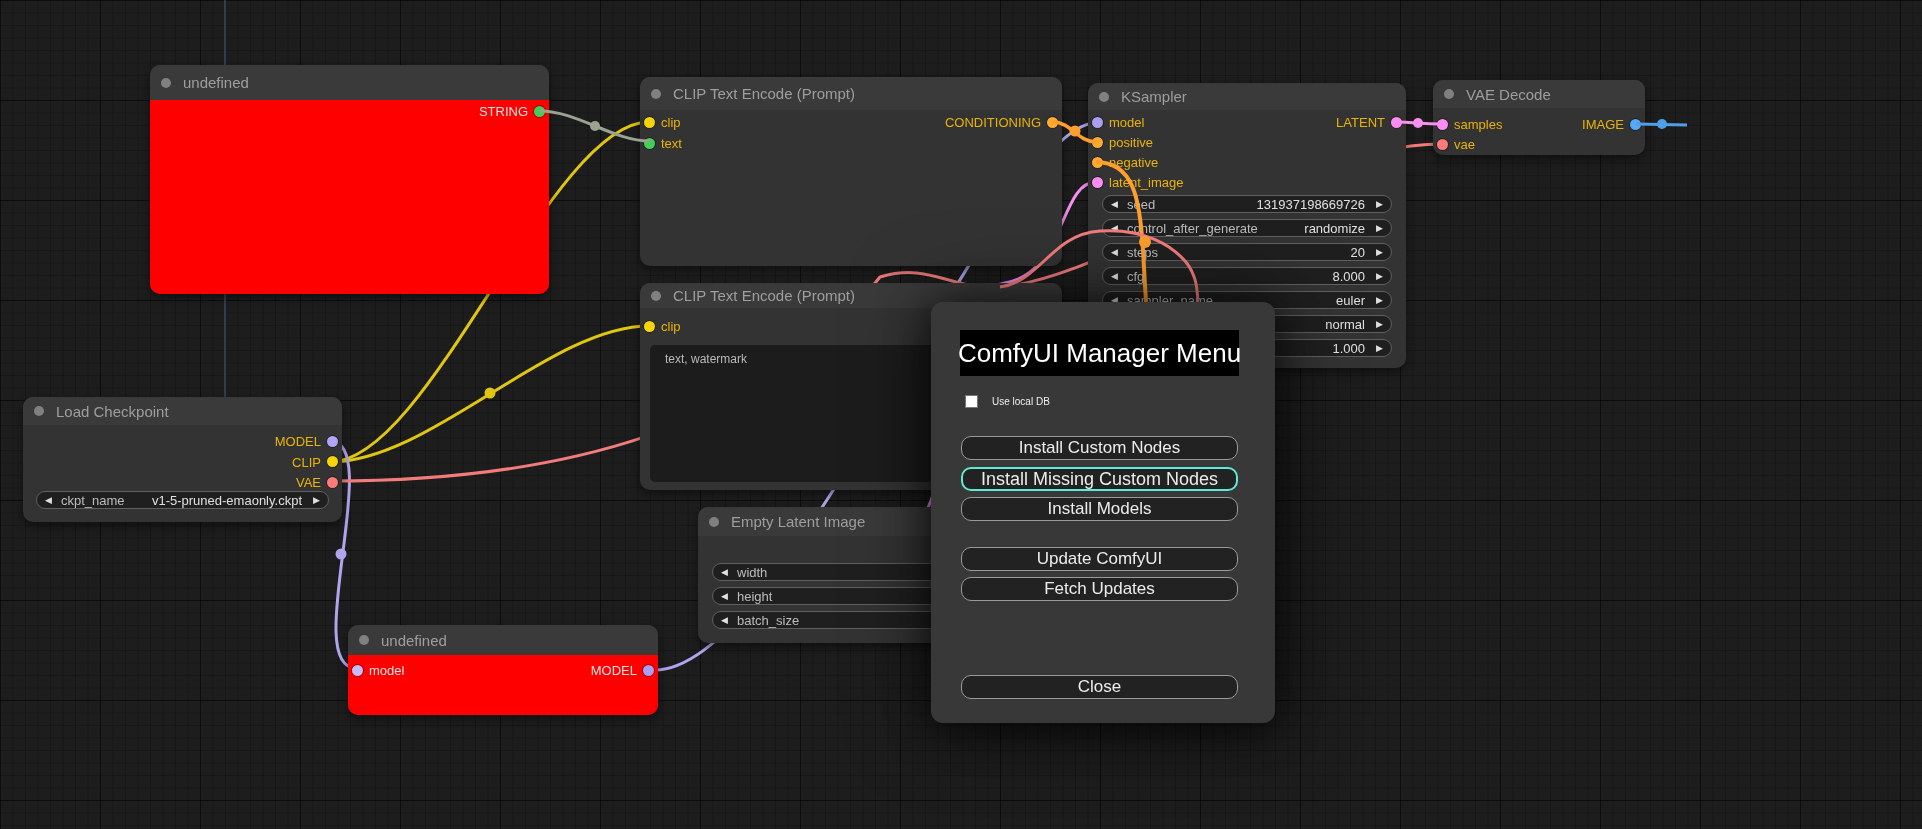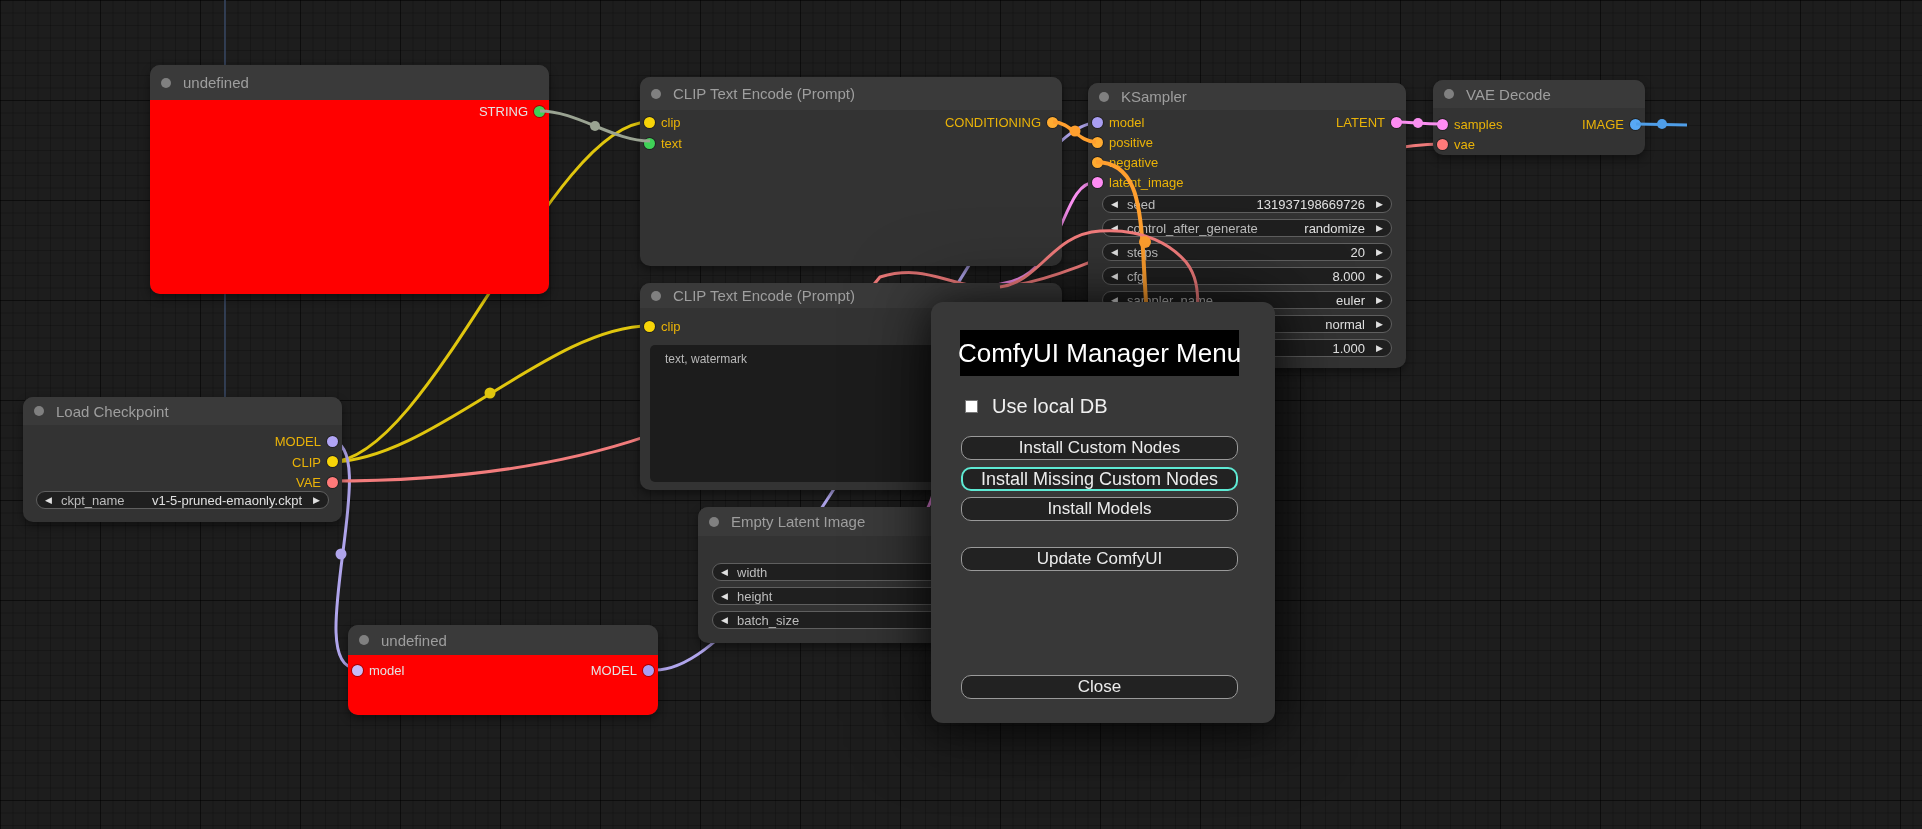--- a/index.html
+++ b/index.html
@@ -47,7 +47,7 @@
   #dialog-checkbox-row{position:absolute;display:flex;align-items:center;}
   #dialog-checkbox{width:13px;height:13px;background:#fff;border:1px solid #777;
         margin:0;appearance:none;}
-  #dialog-checkbox-label{color:#efefef;font-size:20px;margin-left:14px;}
+  #dialog-checkbox-label{color:#efefef;font-size:10px;margin-left:14px;}
   .dialog-btn{position:absolute;background:#222222;border:1px solid #9a9a9a;
         border-radius:10px;color:#ececec;font-size:17px;display:flex;
         align-items:center;justify-content:center;box-sizing:border-box;

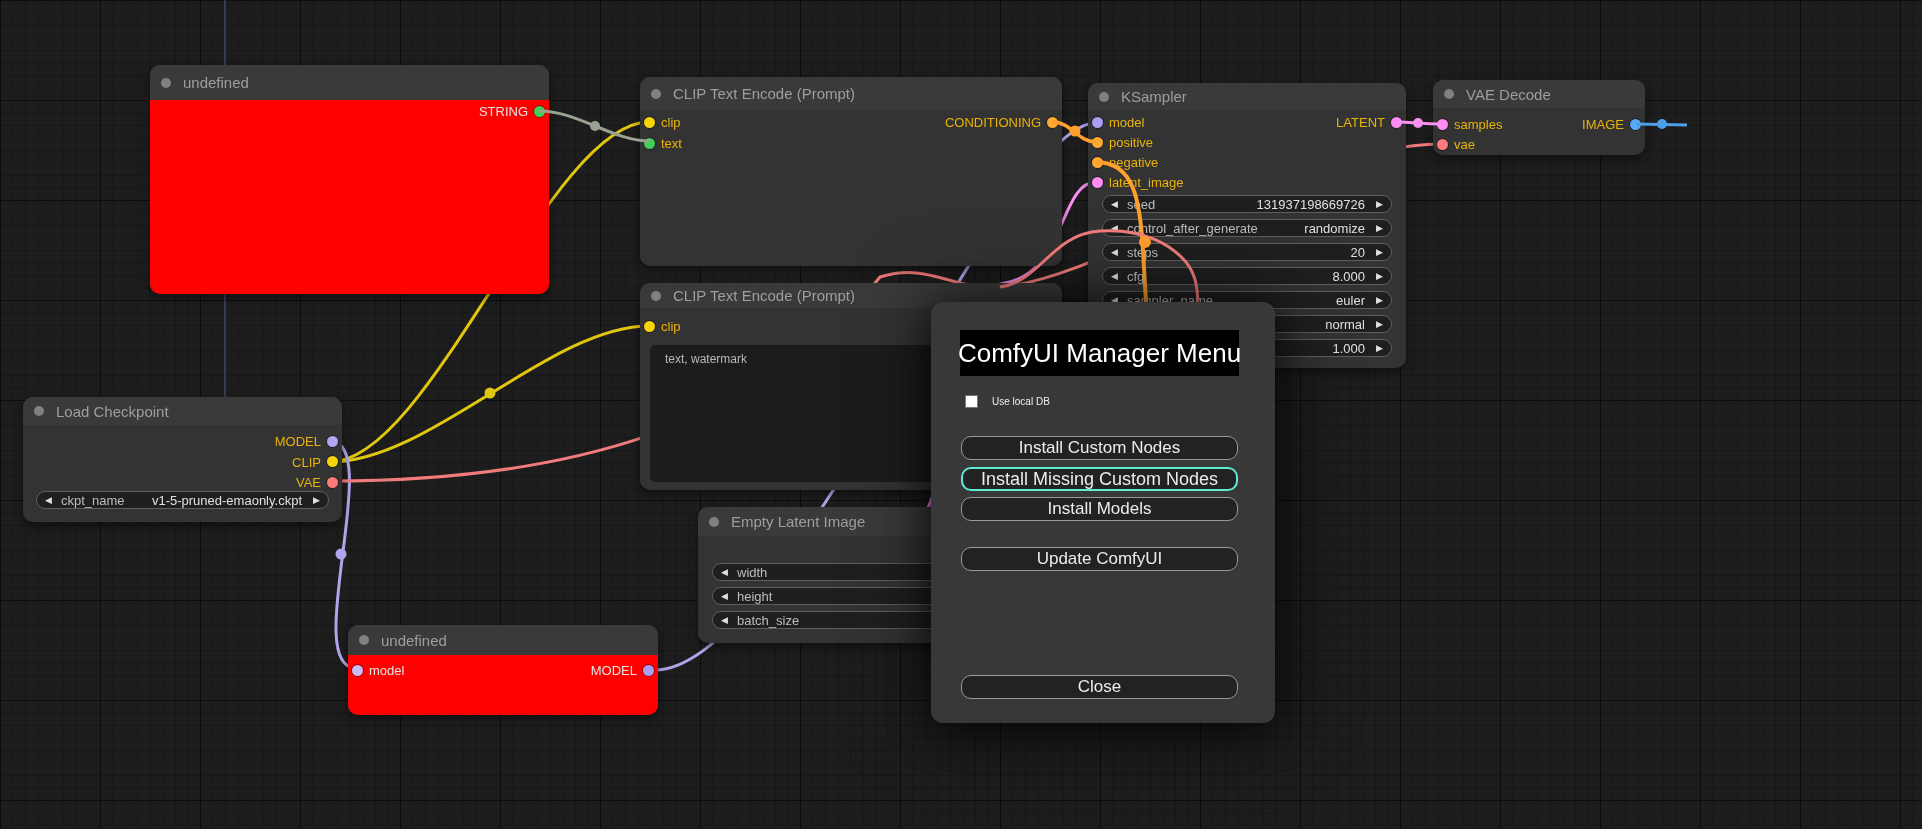--- a/index.html
+++ b/index.html
@@ -251,6 +251,7 @@
       <button class="dialog-btn highlight" style="left: 30px; top: 165px; width: 277px; height: 24px;">Install Missing Custom Nodes</button>
       <button class="dialog-btn" style="left: 30px; top: 195px; width: 277px; height: 24px;">Install Models</button>
       <button class="dialog-btn" style="left: 30px; top: 245px; width: 277px; height: 24px;">Update ComfyUI</button>
+      <button class="dialog-btn" style="left: 30px; top: 275px; width: 277px; height: 24px;">Fetch Updates</button>
       <button class="dialog-btn" style="left: 30px; top: 373px; width: 277px; height: 24px;">Close</button>
     </div>
 </div>

